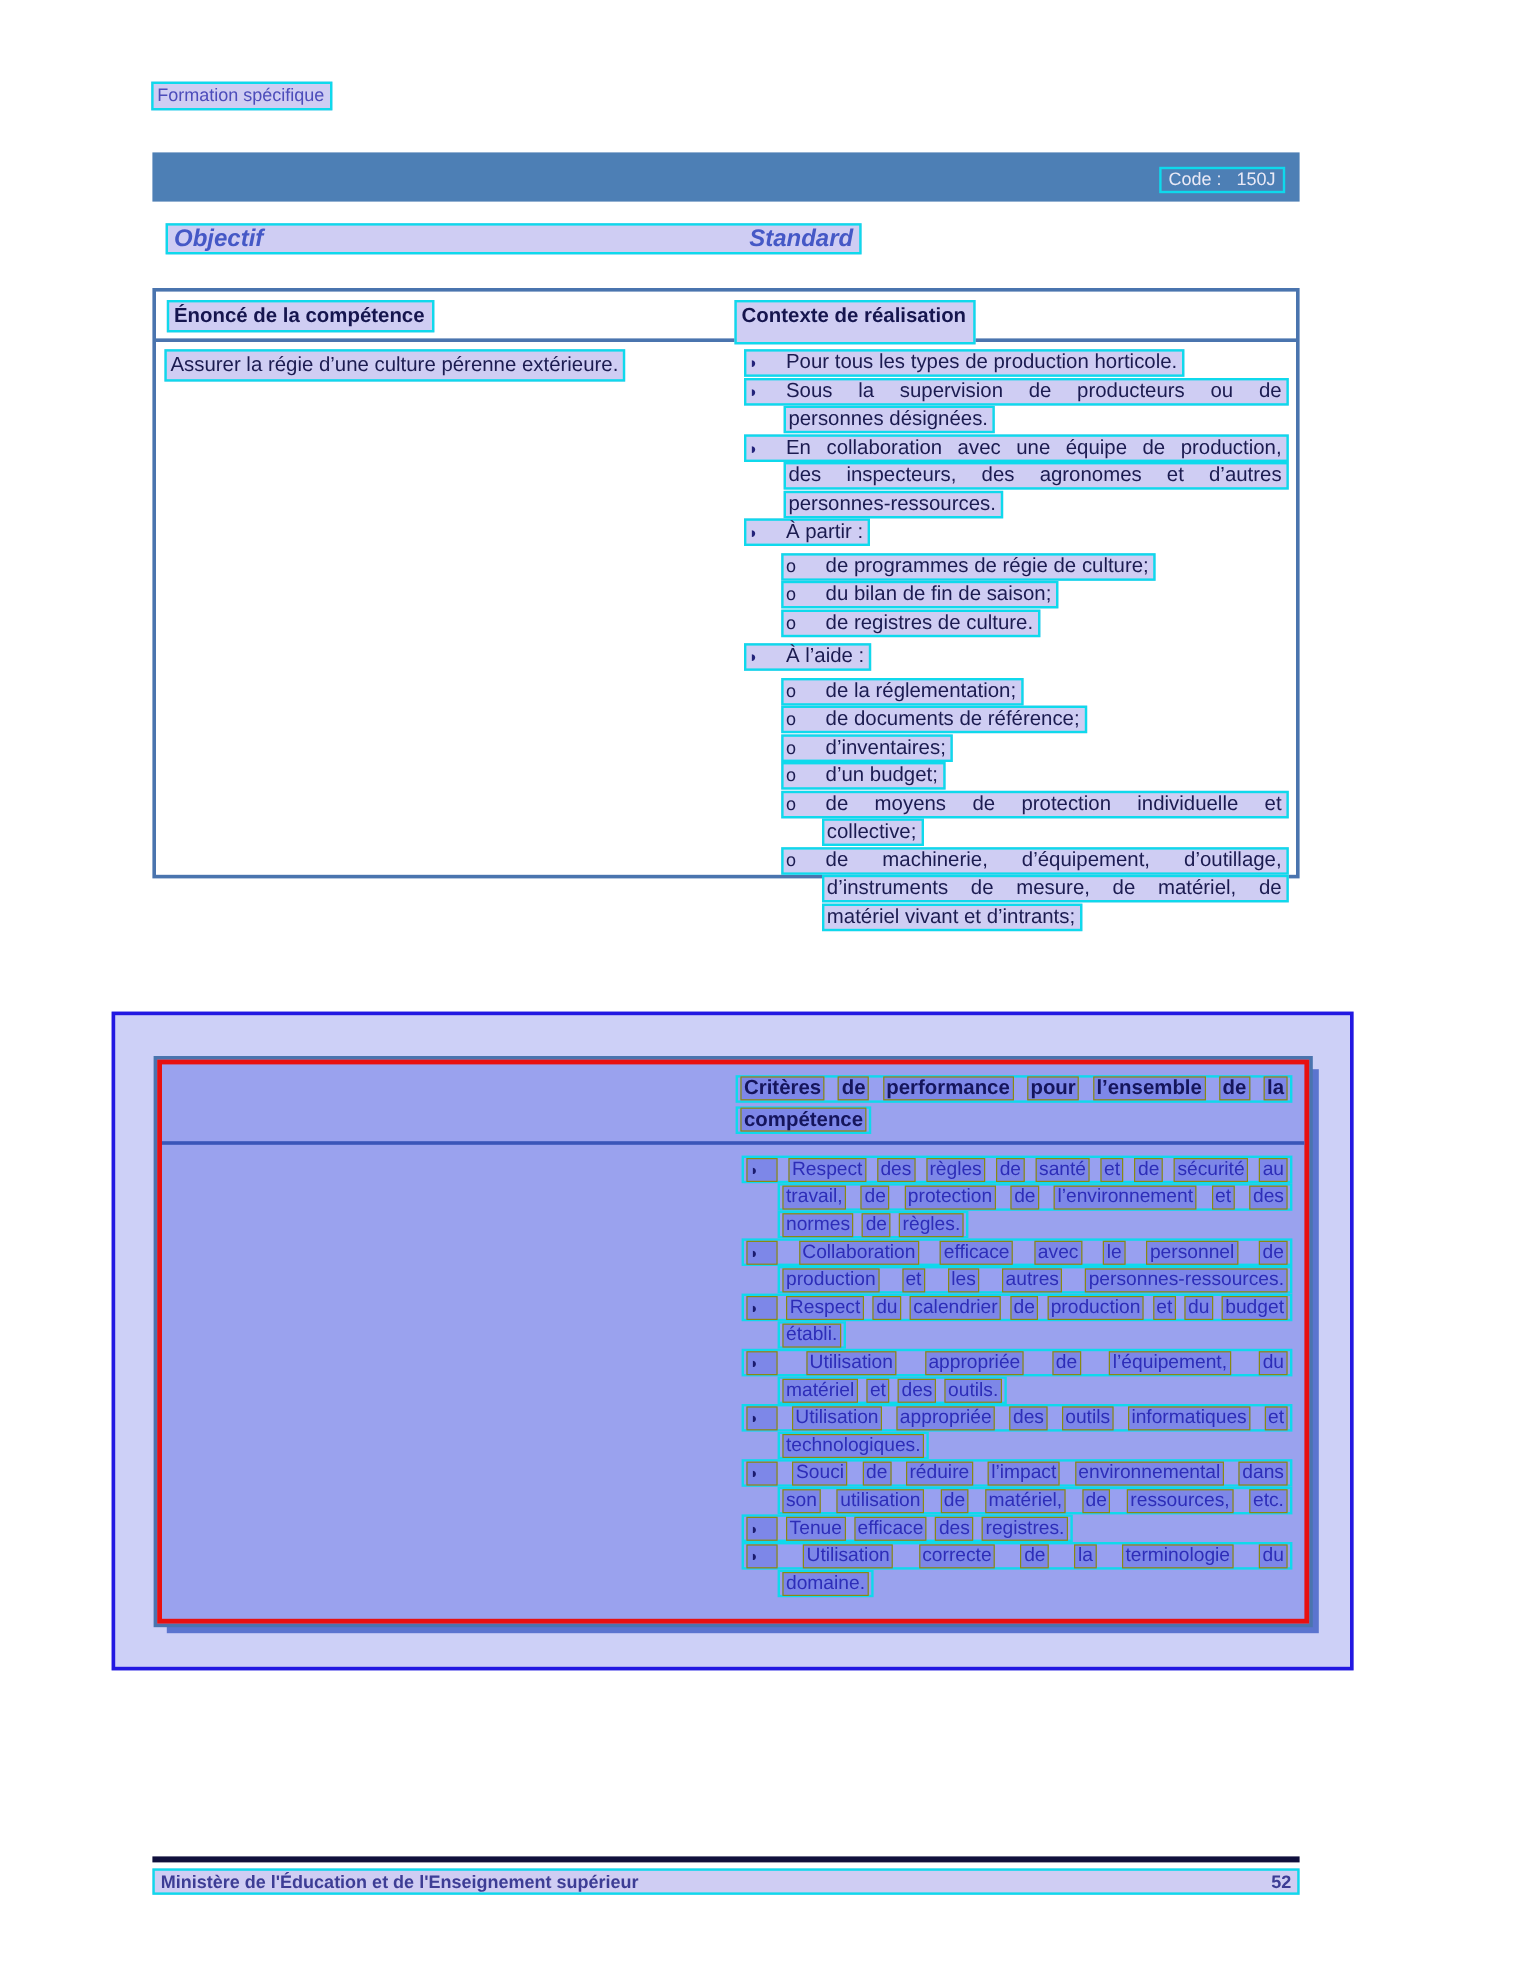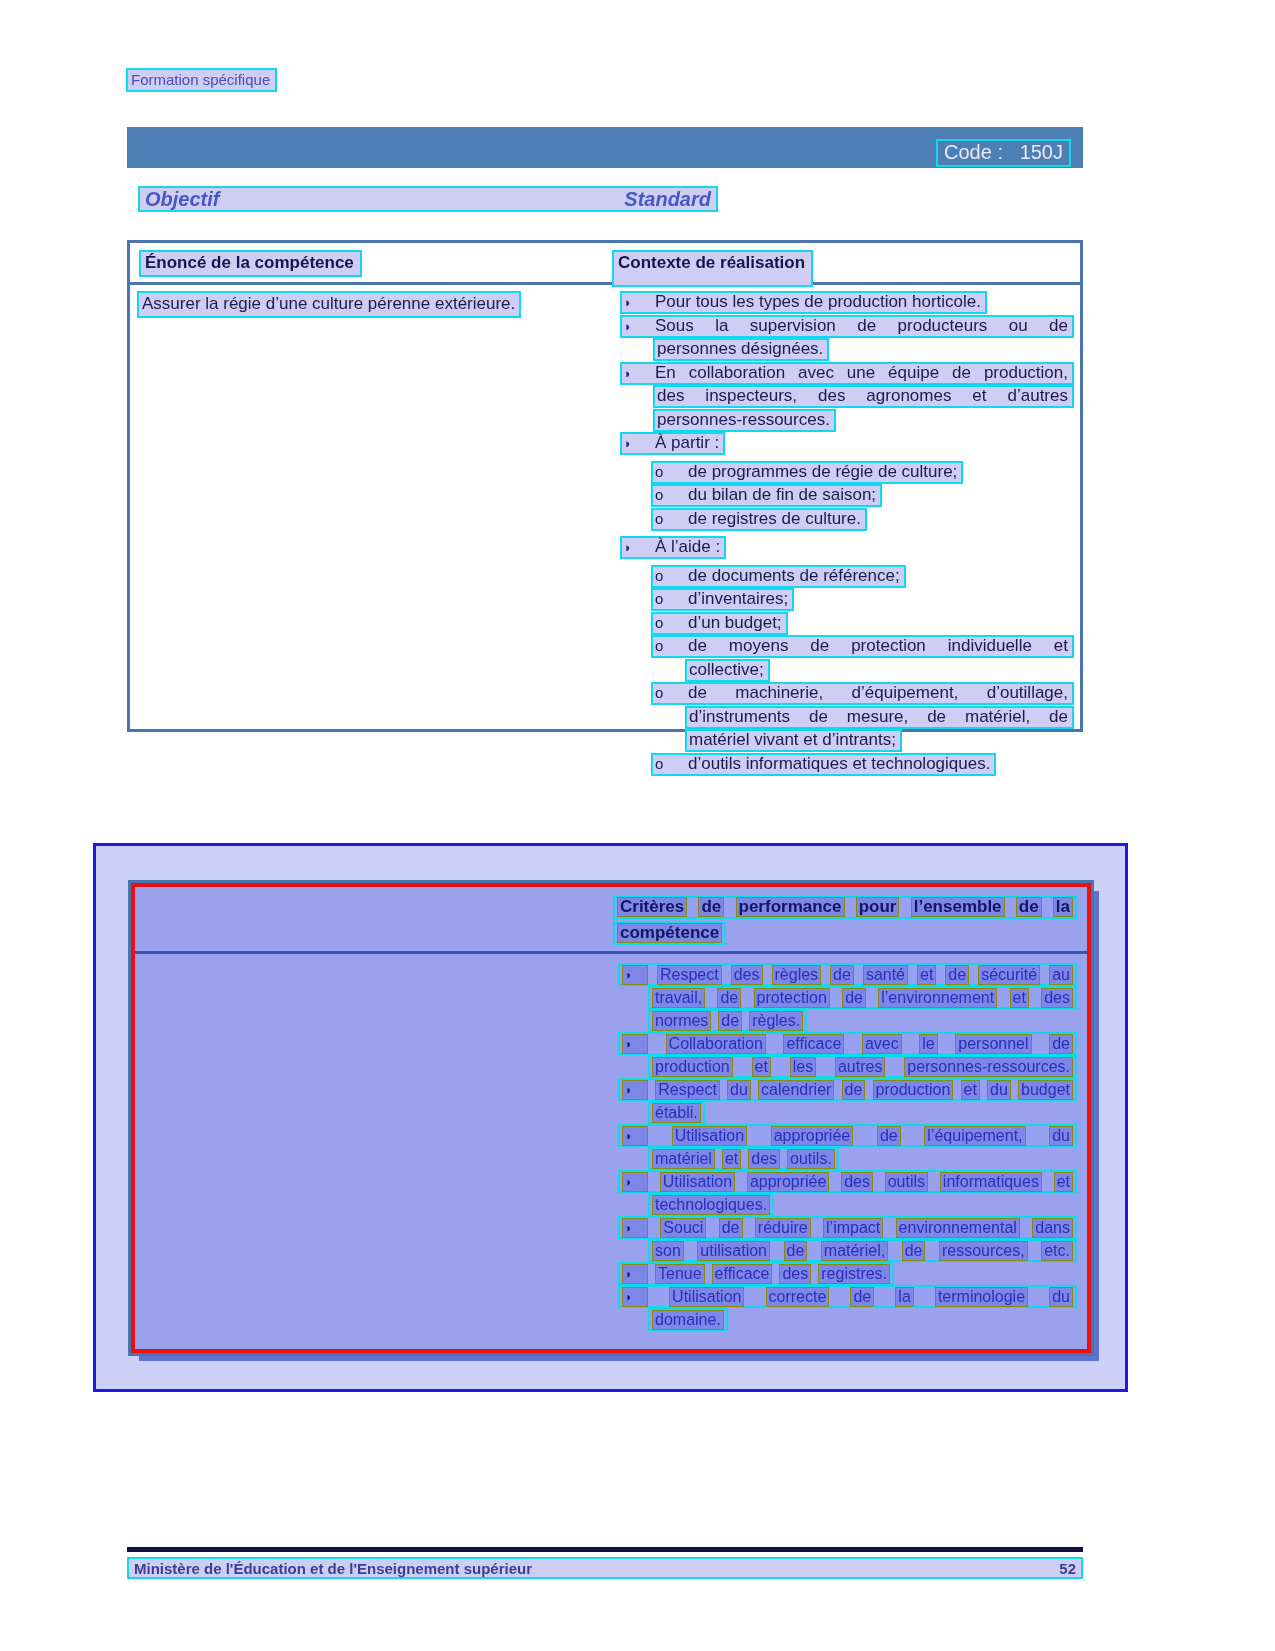--- a/index.html
+++ b/index.html
@@ -15,7 +15,7 @@
   
   .header-bar{left:127px;top:127px;width:956px;height:41px;background:#4d7fb5;}
   .code-box{position:absolute;right:12px;top:12px;border:2px solid #0fd9ec;box-sizing:border-box;
-    color:#e9e9f6;font-size:20px;padding:0 6px 1px 6px;white-space:pre;}
+    color:#e9e9f6;font-size:15px;padding:0 6px 1px 6px;white-space:pre;}
   
   .objectif-row{left:138px;top:186px;width:580px;height:26px;display:flex;justify-content:space-between;
     align-items:center;padding:0 5px;font-size:20px;font-weight:bold;font-style:italic;color:#4558c6;box-sizing:border-box;}

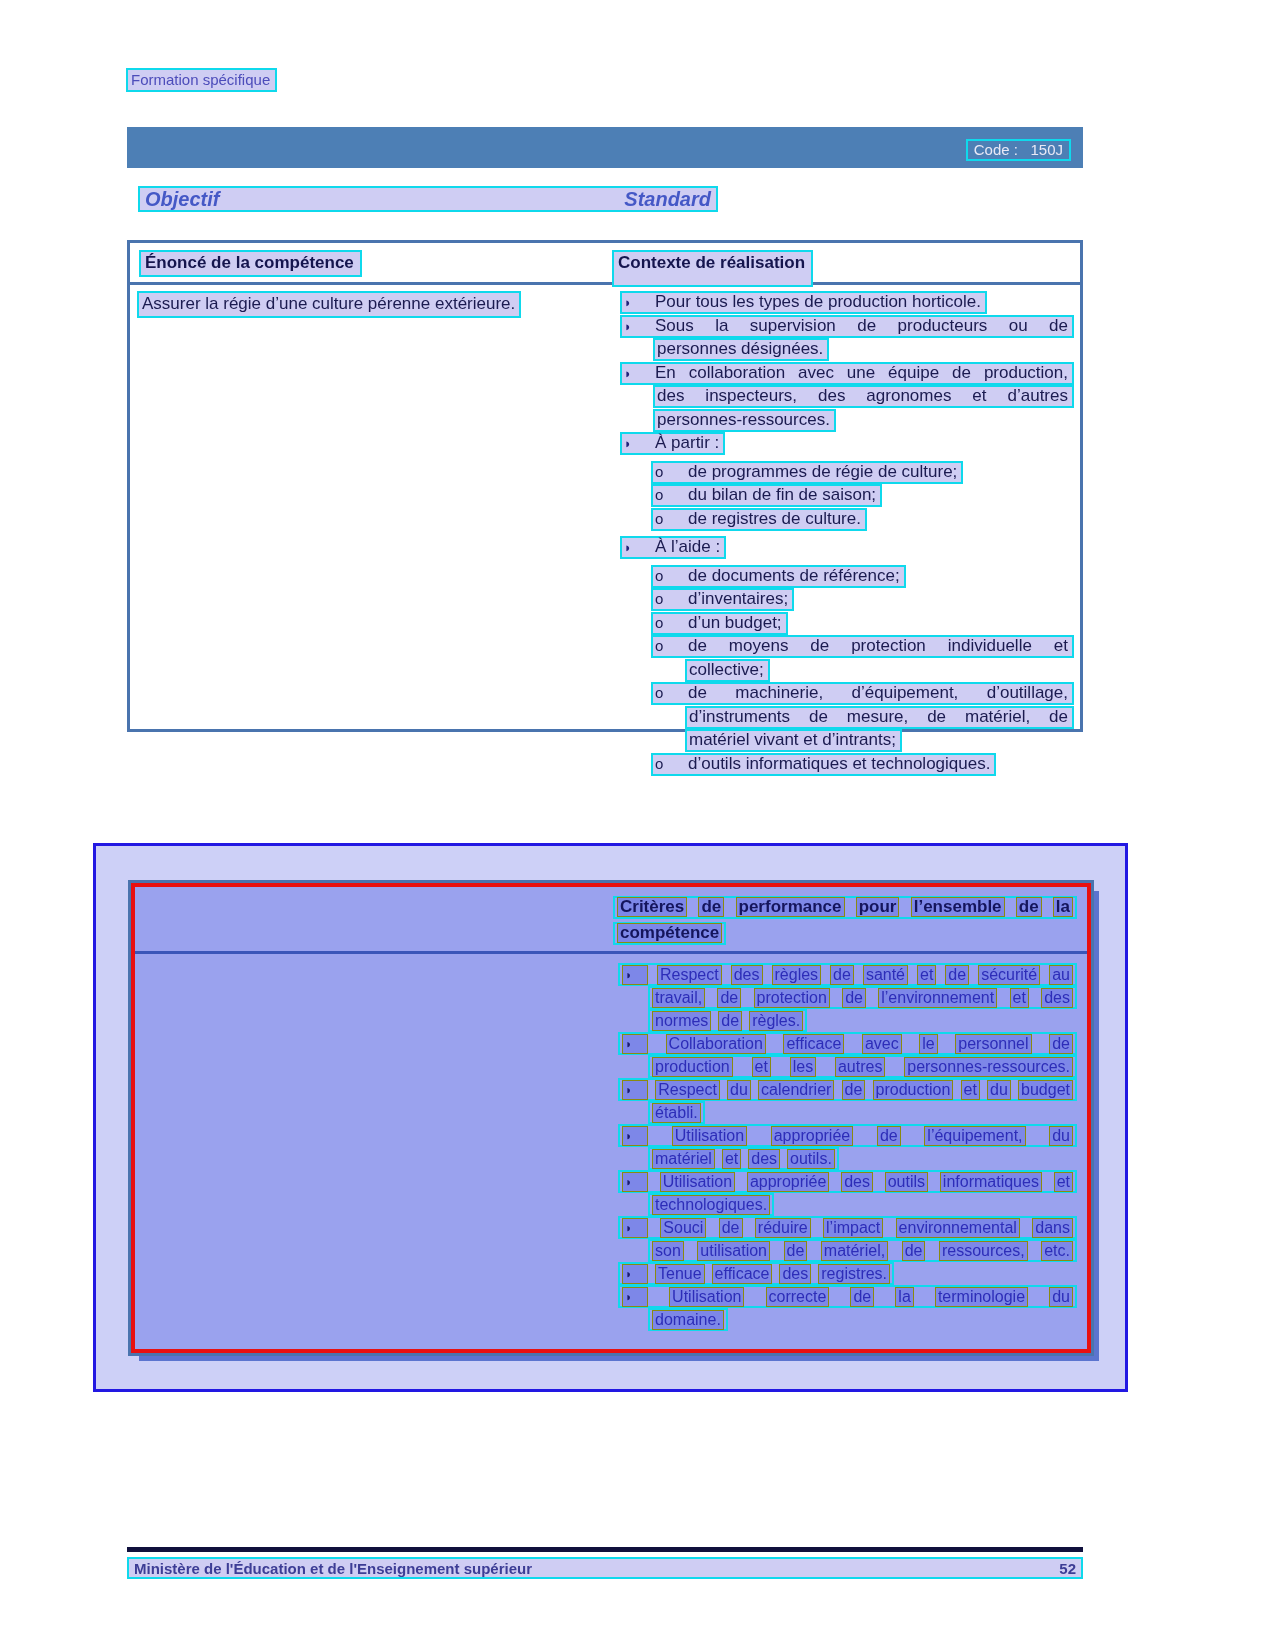--- a/index.html
+++ b/index.html
@@ -107,6 +107,7 @@
         <div class="row lvl2"><span class="hl"><span class="blt b2">o</span>du bilan de fin de saison;</span></div>
         <div class="row lvl2 ga"><span class="hl"><span class="blt b2">o</span>de registres de culture.</span></div>
         <div class="row lvl1 ga"><span class="hl"><span class="blt">◗</span>À l’aide :</span></div>
+        <div class="row lvl2"><span class="hl"><span class="blt b2">o</span>de la réglementation;</span></div>
         <div class="row lvl2"><span class="hl"><span class="blt b2">o</span>de documents de référence;</span></div>
         <div class="row lvl2"><span class="hl"><span class="blt b2">o</span>d’inventaires;</span></div>
         <div class="row lvl2"><span class="hl"><span class="blt b2">o</span>d’un budget;</span></div>

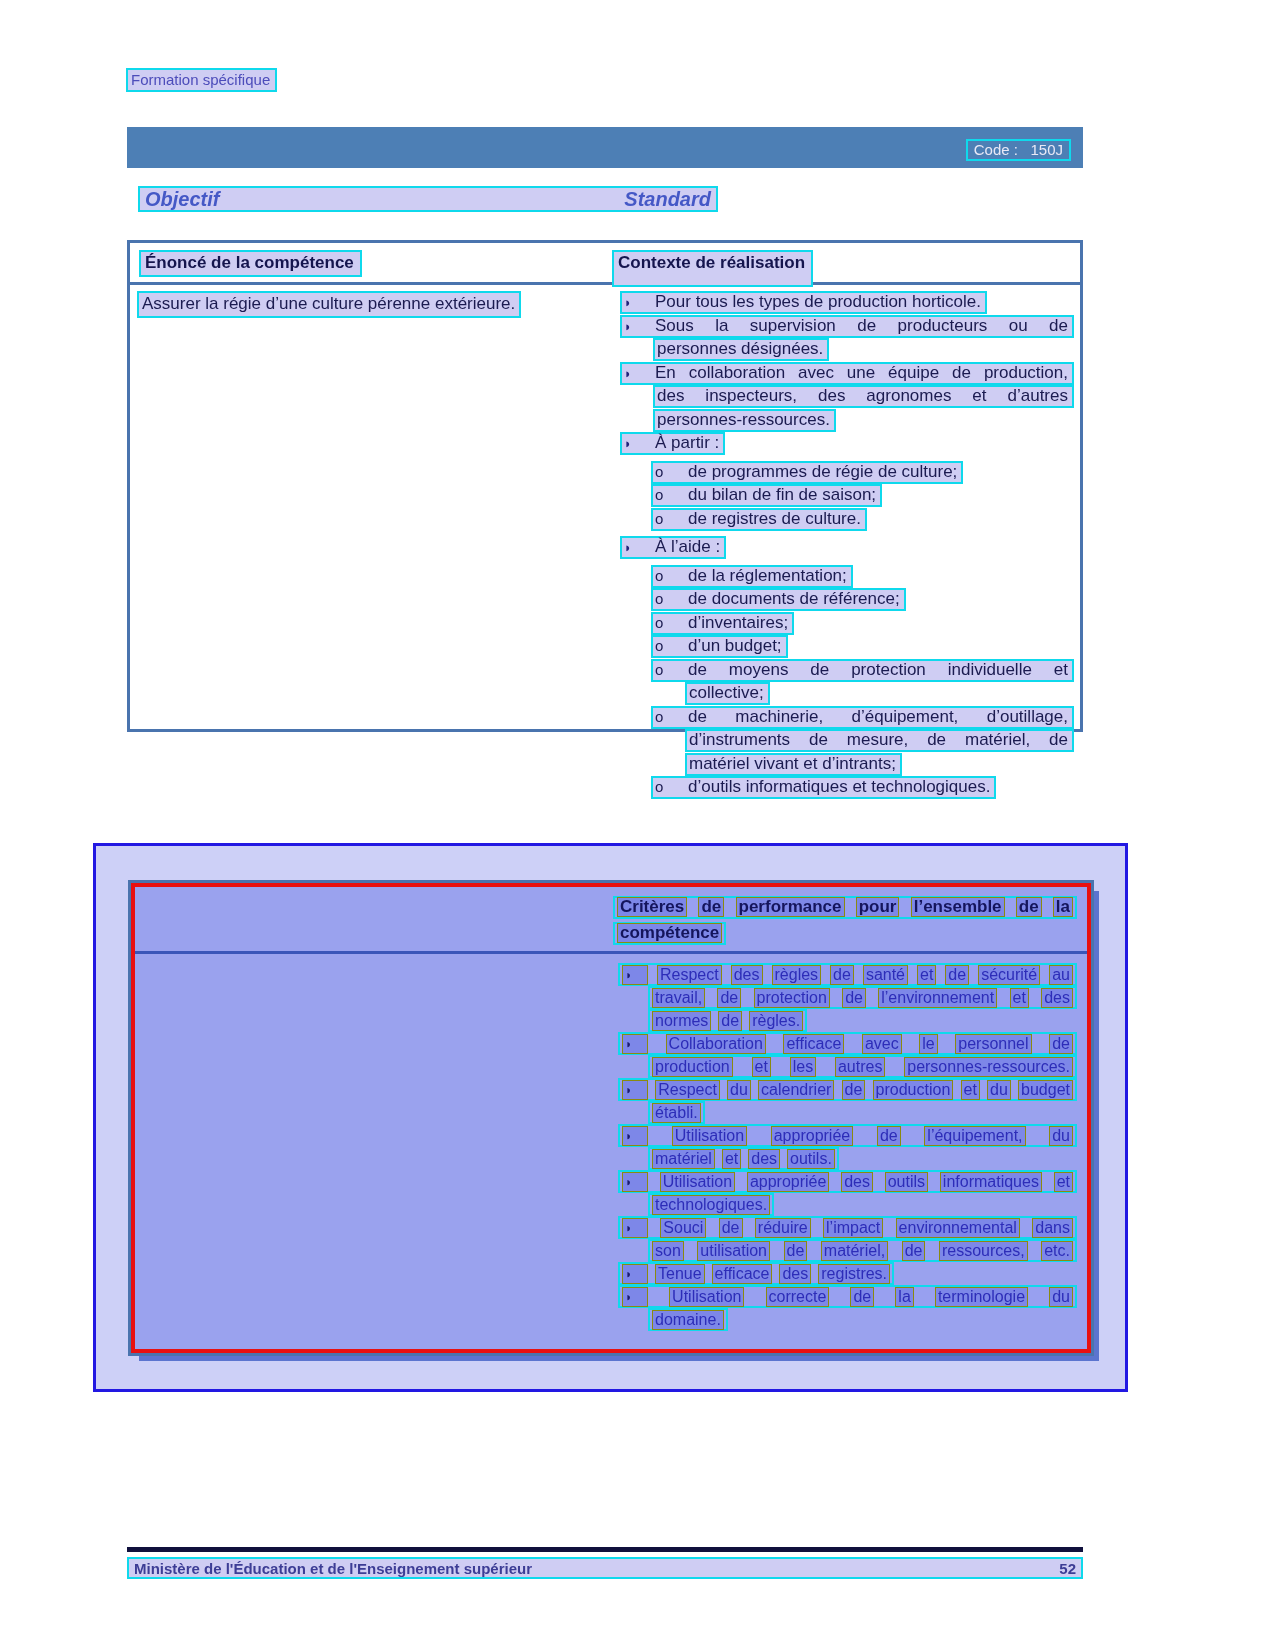--- a/index.html
+++ b/index.html
@@ -122,7 +122,6 @@
           <span class="hl">d’instruments de mesure, de matériel, de</span>
         </div>
         <div class="row lvl2 cont"><span class="hl">matériel vivant et d’intrants;</span></div>
-        <div class="row lvl2"><span class="hl"><span class="blt b2">o</span>d’outils informatiques et technologiques.</span></div>
       </div>
   </div>
 

